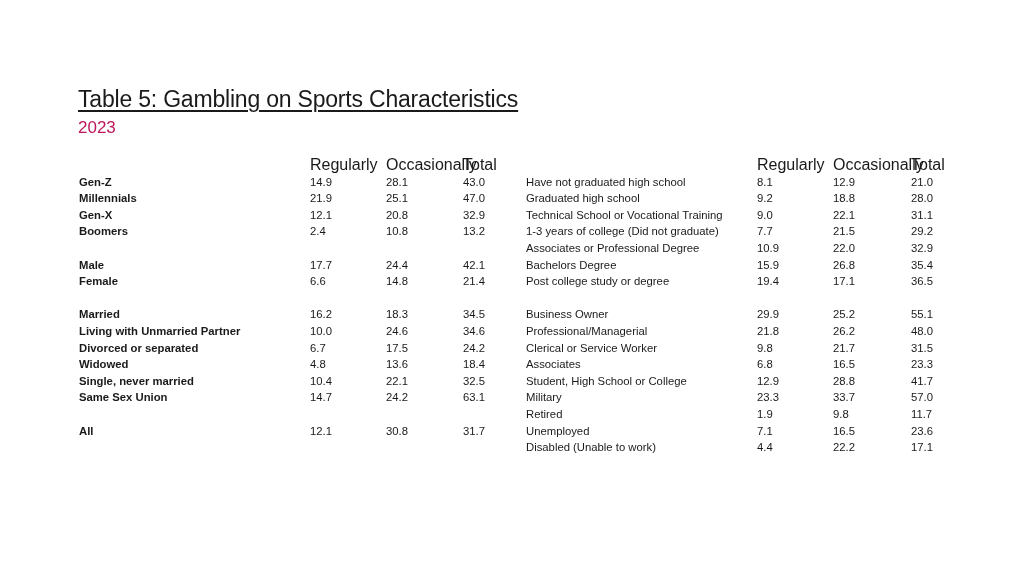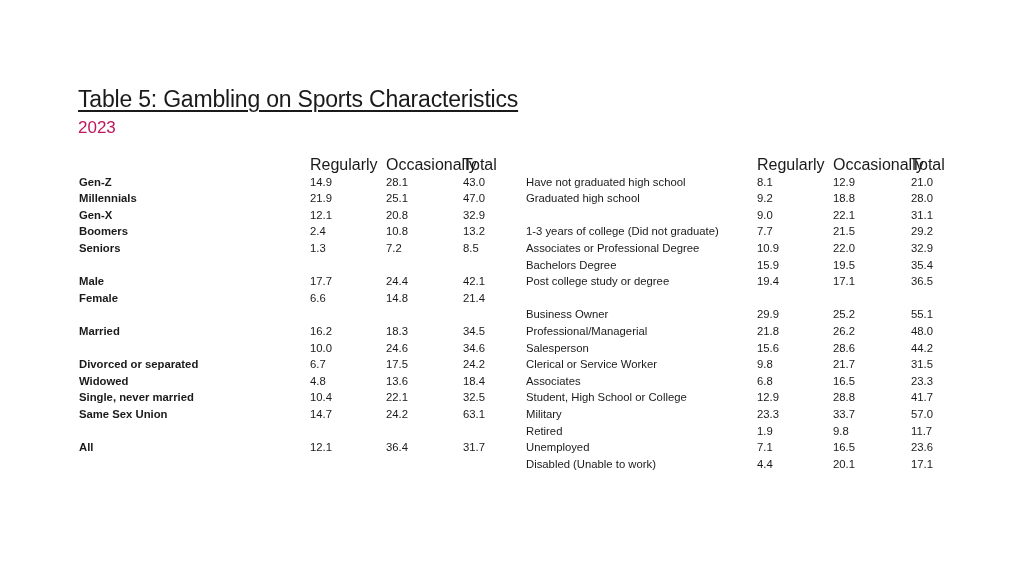--- a/index.html
+++ b/index.html
@@ -153,6 +153,7 @@
         <span class="c c3">28.0</span>
       </div>
       <div class="row">
+        <span class="c c0">Technical School or Vocational Training</span>
         <span class="c c1">9.0</span>
         <span class="c c2">22.1</span>
         <span class="c c3">31.1</span>

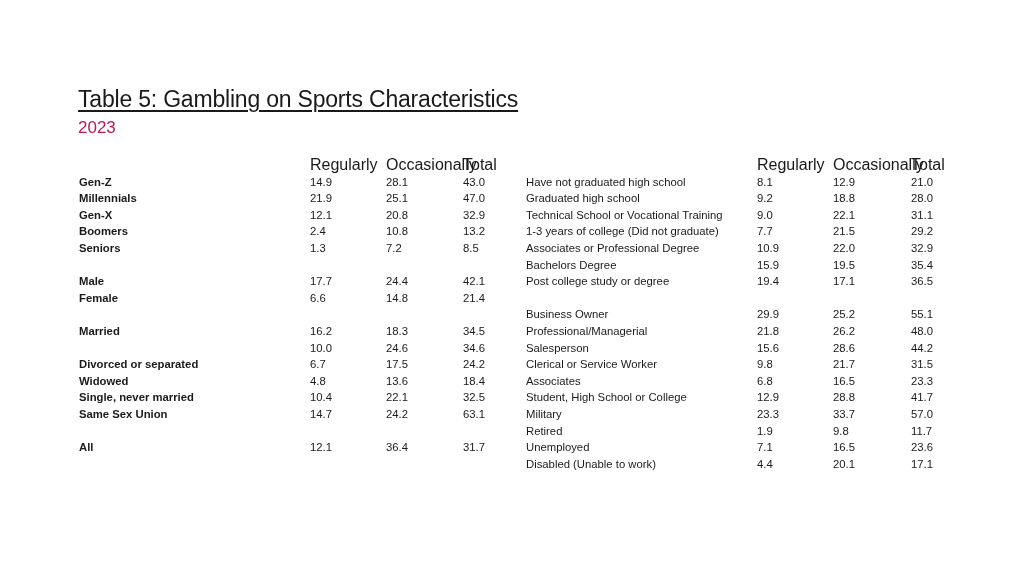--- a/index.html
+++ b/index.html
@@ -71,12 +71,6 @@
         <span class="c c2">10.8</span>
         <span class="c c3">13.2</span>
       </div>
-      <div class="row">
-        <span class="c c0">Seniors</span>
-        <span class="c c1">1.3</span>
-        <span class="c c2">7.2</span>
-        <span class="c c3">8.5</span>
-      </div>
       <div class="gap"></div>
       <div class="row">
         <span class="c c0">Male</span>

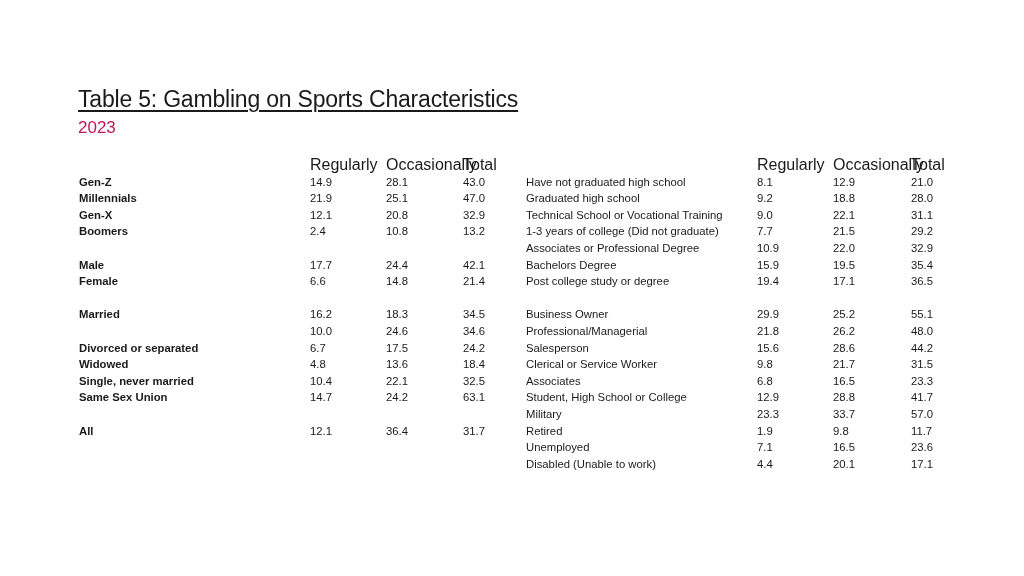--- a/index.html
+++ b/index.html
@@ -167,7 +167,7 @@
       <div class="row">
         <span class="c c0">Bachelors Degree</span>
         <span class="c c1">15.9</span>
-        <span class="c c2">19.5</span>
+        <span class="c c2">26.8</span>
         <span class="c c3">35.4</span>
       </div>
       <div class="row">

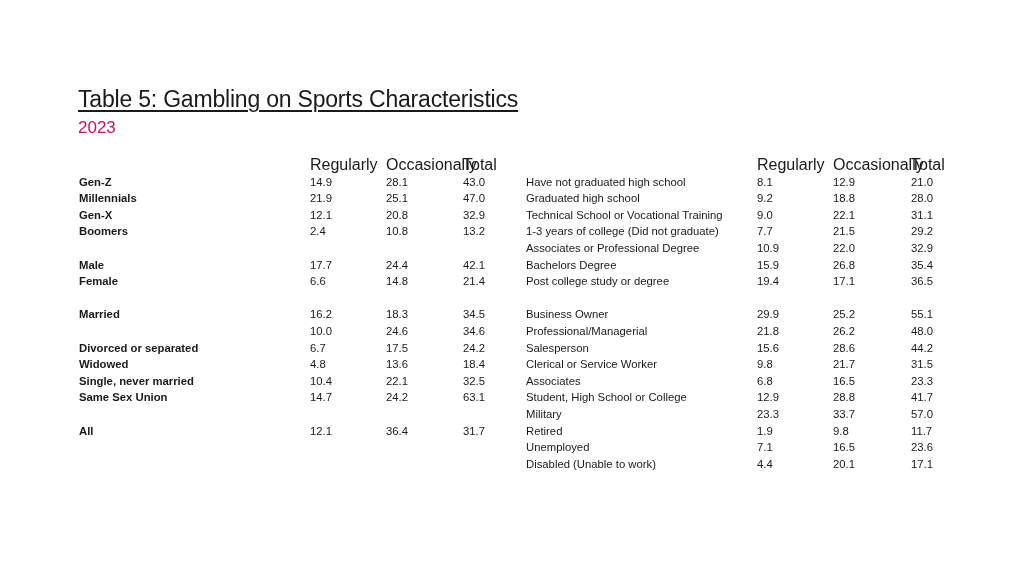--- a/index.html
+++ b/index.html
@@ -92,6 +92,7 @@
         <span class="c c3">34.5</span>
       </div>
       <div class="row">
+        <span class="c c0">Living with Unmarried Partner</span>
         <span class="c c1">10.0</span>
         <span class="c c2">24.6</span>
         <span class="c c3">34.6</span>

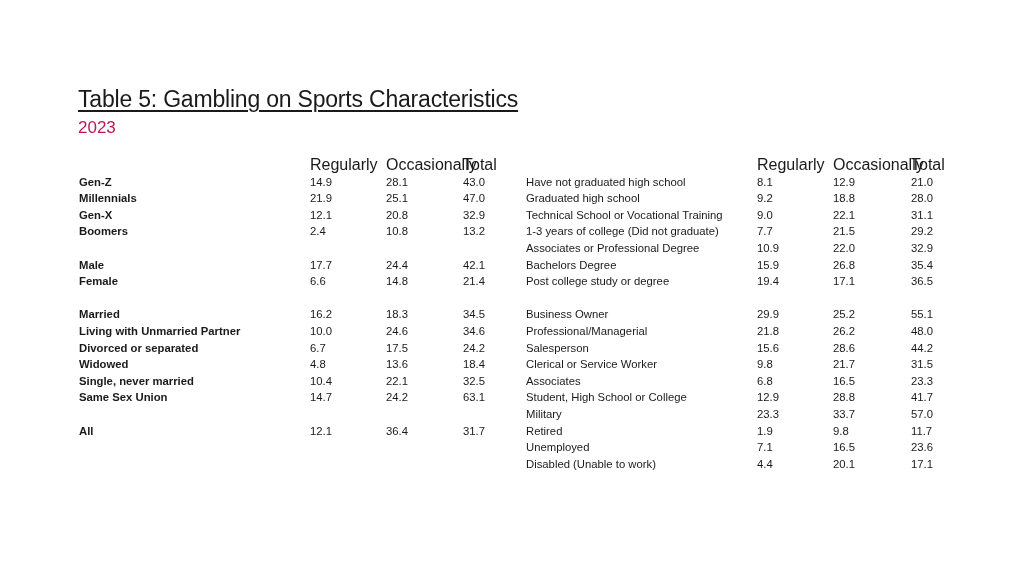--- a/index.html
+++ b/index.html
@@ -191,12 +191,6 @@
         <span class="c c3">48.0</span>
       </div>
       <div class="row">
-        <span class="c c0">Salesperson</span>
-        <span class="c c1">15.6</span>
-        <span class="c c2">28.6</span>
-        <span class="c c3">44.2</span>
-      </div>
-      <div class="row">
         <span class="c c0">Clerical or Service Worker</span>
         <span class="c c1">9.8</span>
         <span class="c c2">21.7</span>

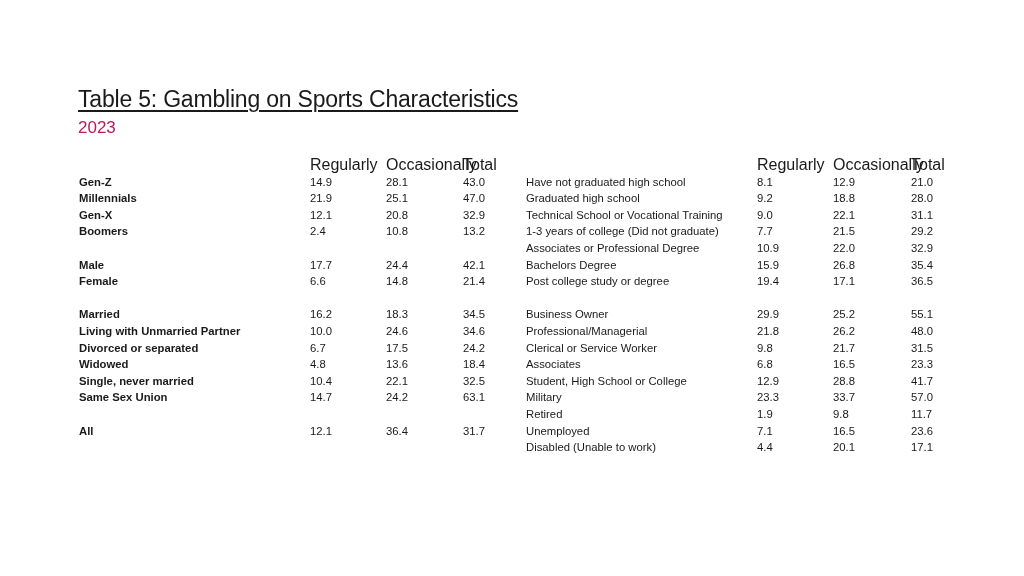--- a/index.html
+++ b/index.html
@@ -125,7 +125,7 @@
       <div class="row">
         <span class="c c0">All</span>
         <span class="c c1">12.1</span>
-        <span class="c c2">36.4</span>
+        <span class="c c2">30.8</span>
         <span class="c c3">31.7</span>
       </div>
     </div>

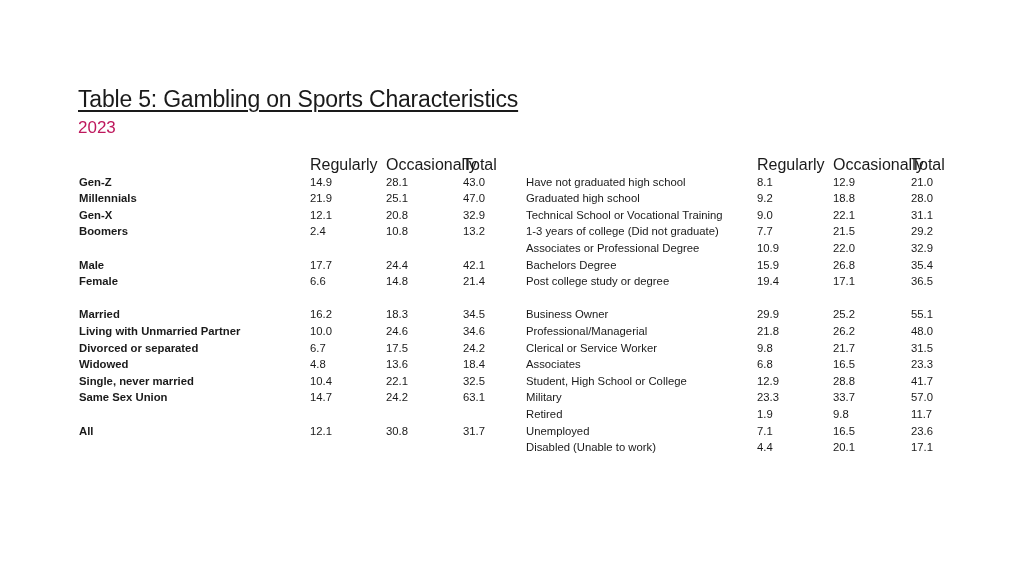--- a/index.html
+++ b/index.html
@@ -229,7 +229,7 @@
       <div class="row">
         <span class="c c0">Disabled (Unable to work)</span>
         <span class="c c1">4.4</span>
-        <span class="c c2">20.1</span>
+        <span class="c c2">22.2</span>
         <span class="c c3">17.1</span>
       </div>
     </div>

